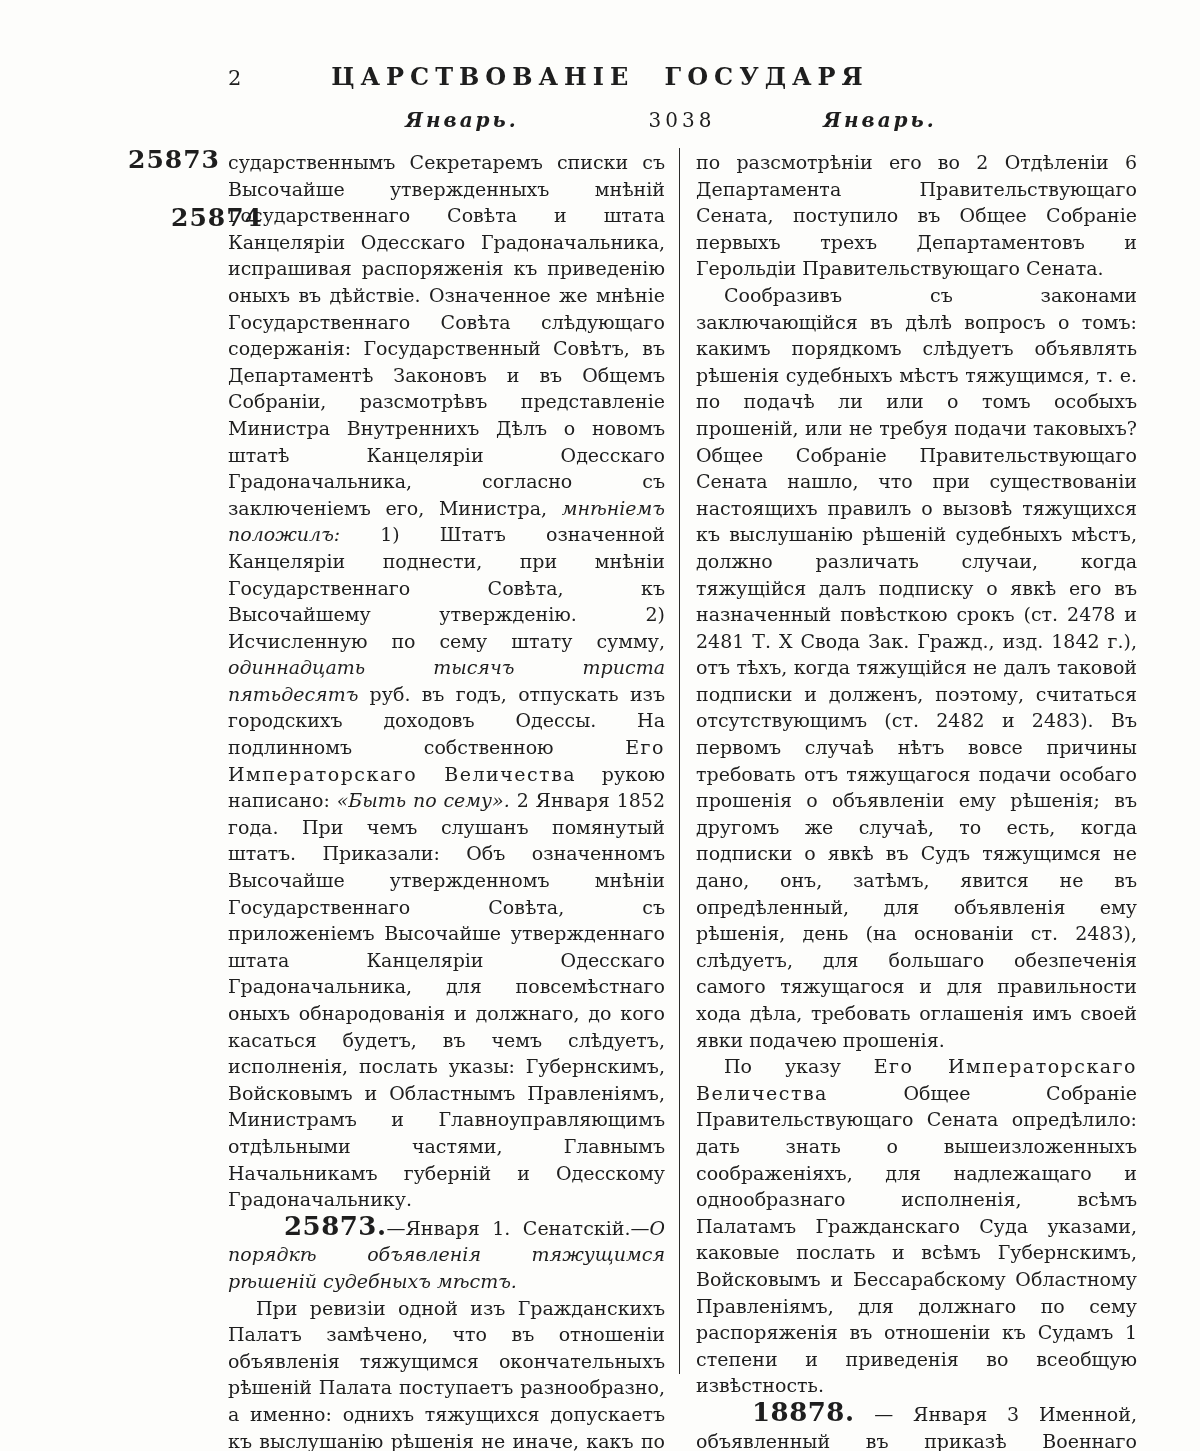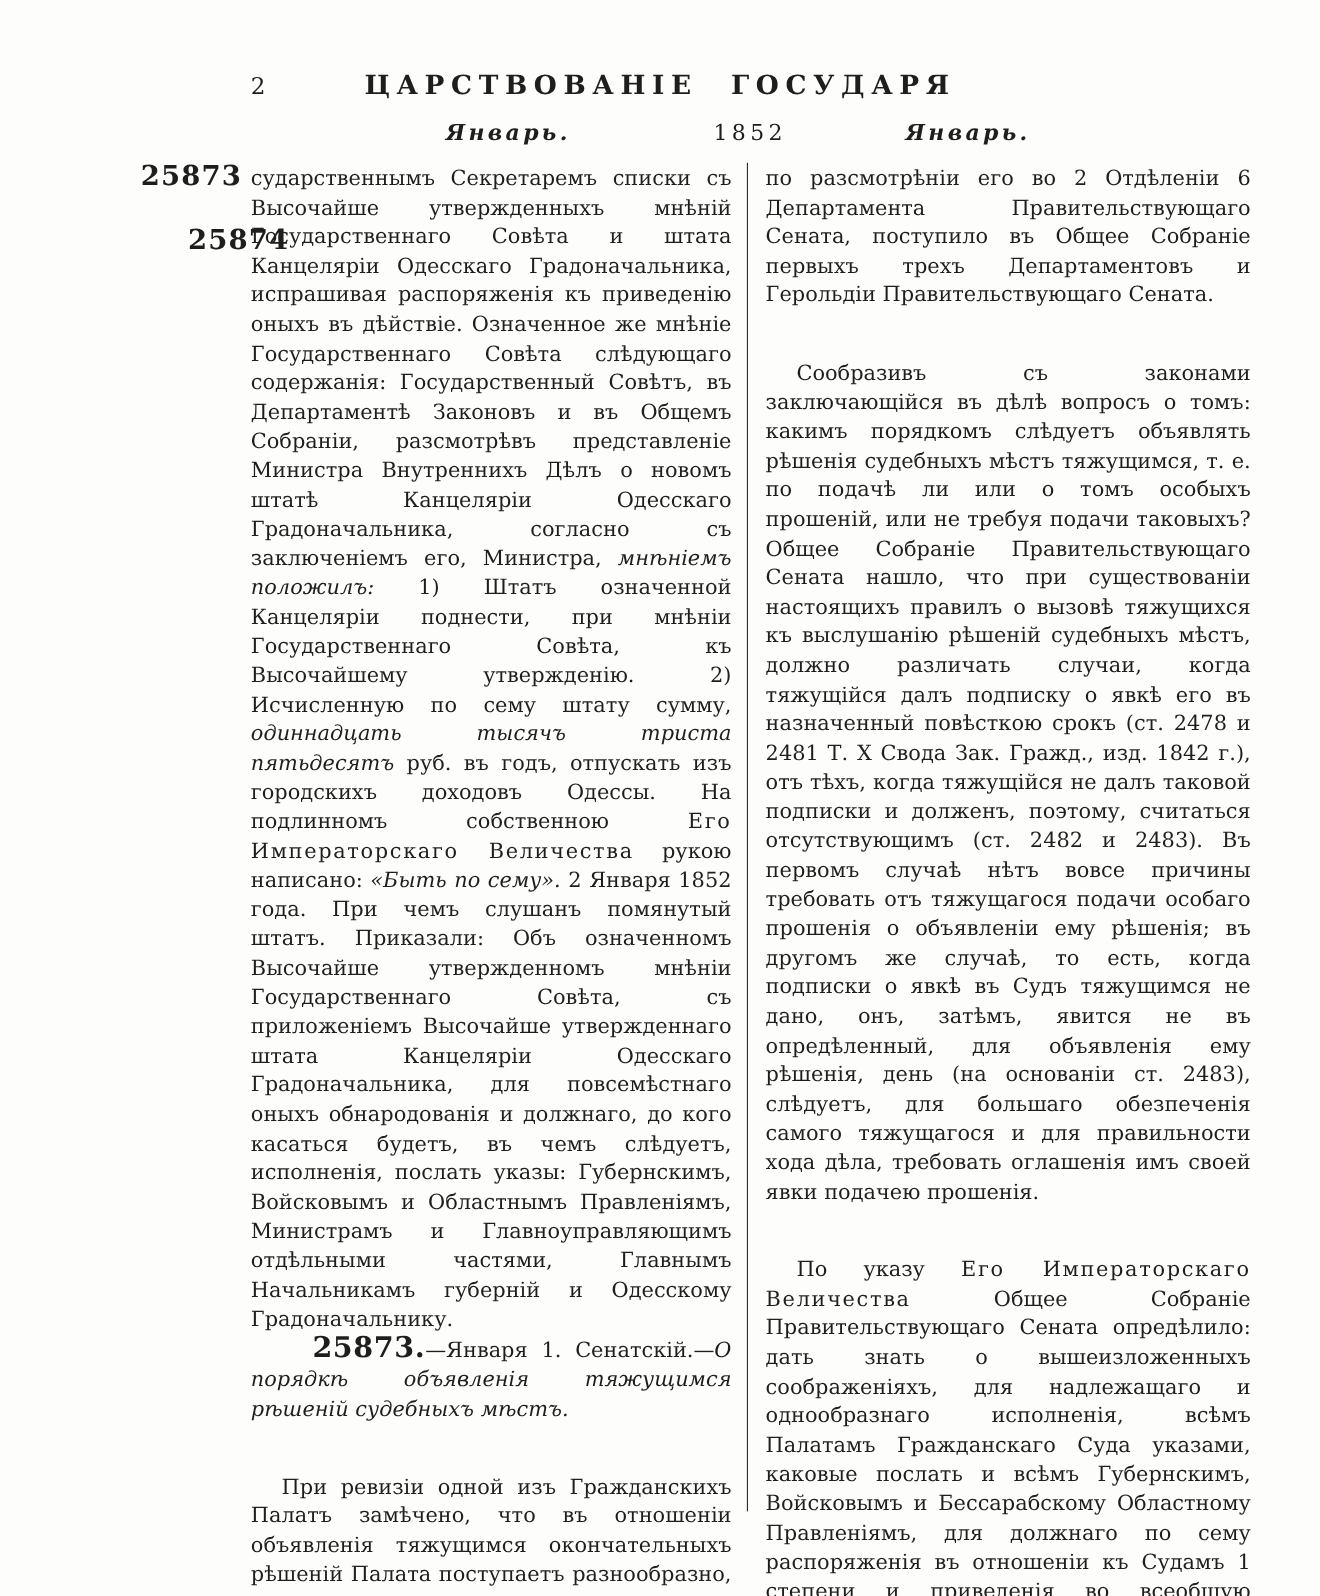--- a/index.html
+++ b/index.html
@@ -69,7 +69,7 @@
   <div class="page-number">2</div>
   <div class="main-title">ЦАРСТВОВАНІЕ ГОСУДАРЯ</div>
   <div class="subheader-item month month-left">Январь.</div>
-  <div class="subheader-item year">1852</div>
+  <div class="subheader-item year">3038</div>
   <div class="subheader-item month month-right">Январь.</div>
 
   <div class="margin-number n1">25873</div>

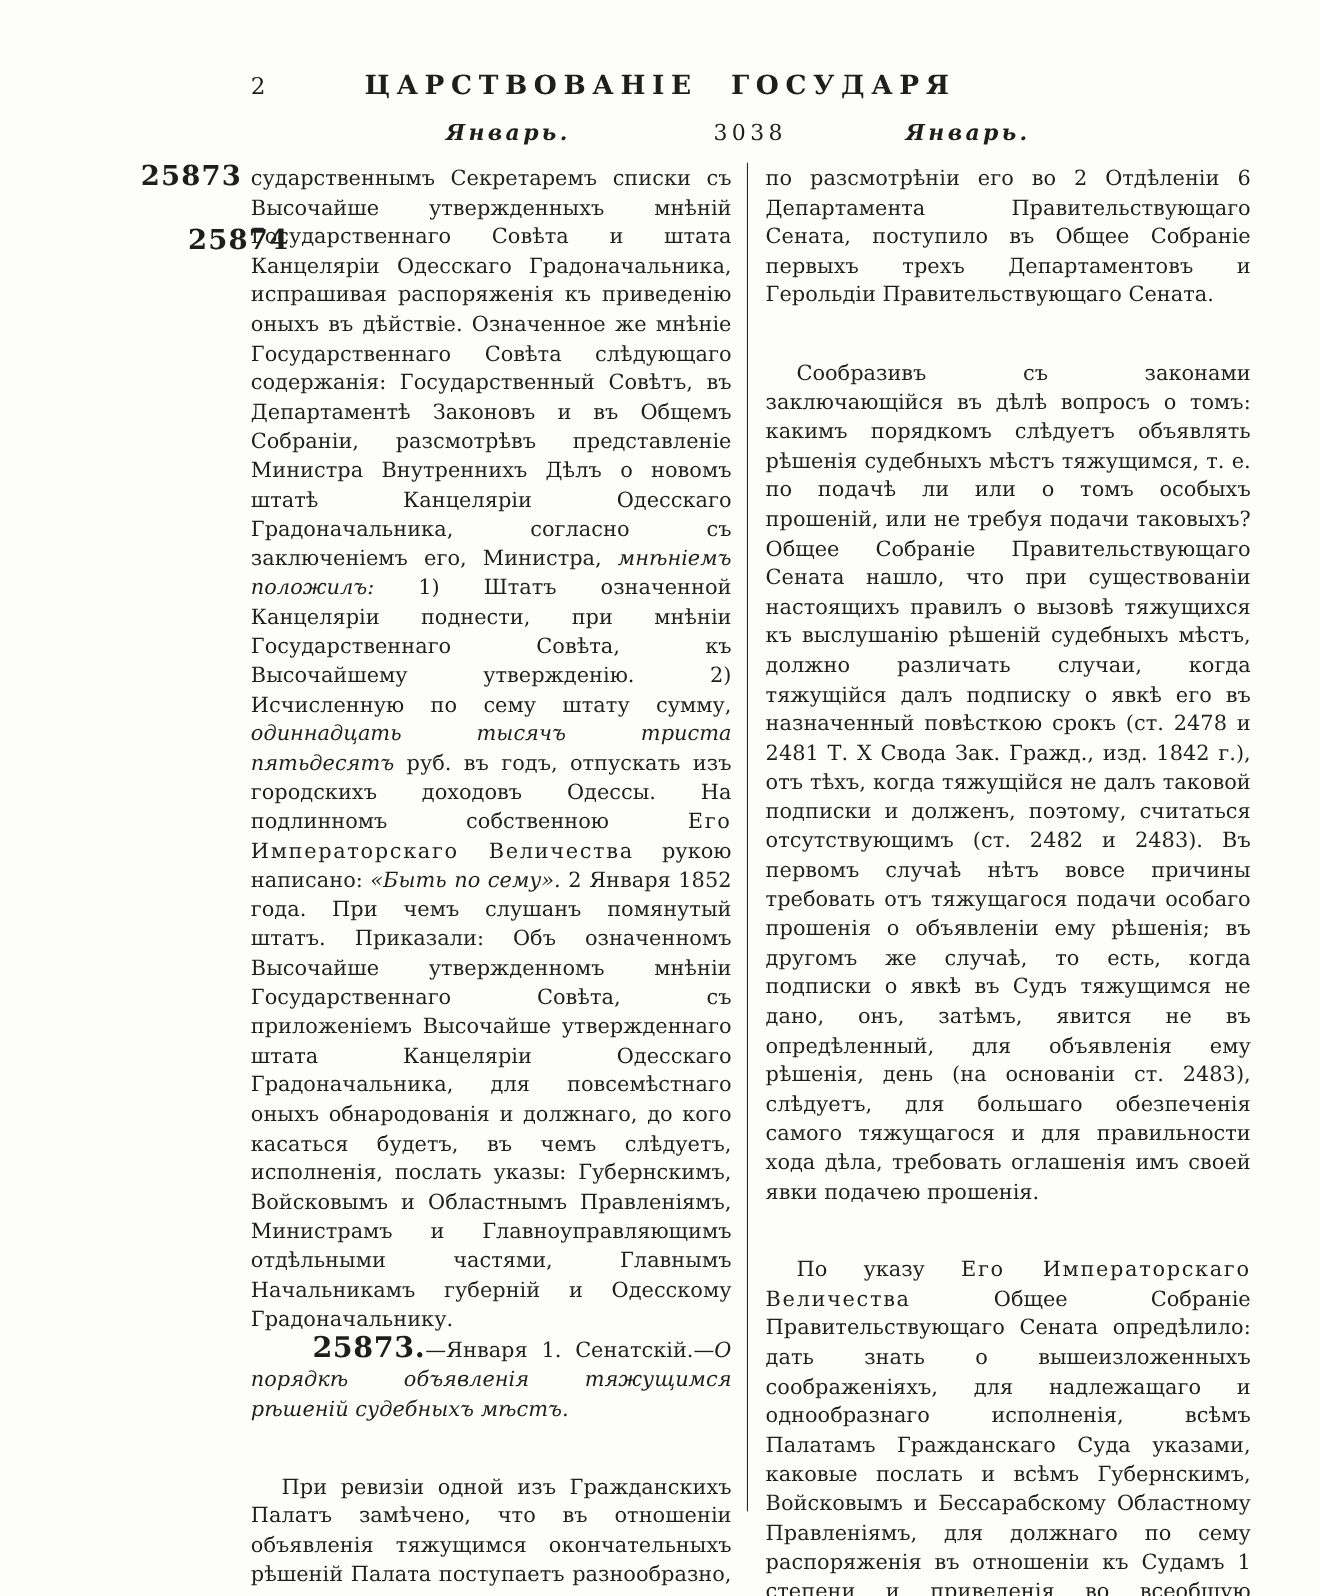--- a/index.html
+++ b/index.html
@@ -54,7 +54,7 @@
   .column-right{left:696px;width:441px;}
   .column p{margin:0;padding:0;}
   p.indent-none{text-indent:0;}
-  p.indent-normal{text-indent:28px;margin-top:44px;}
+  p.indent-normal{text-indent:28px;}
   p.indent-entry{text-indent:56px;}
   .run-normal{font-style:normal;}
   .run-italic{font-style:italic;}

